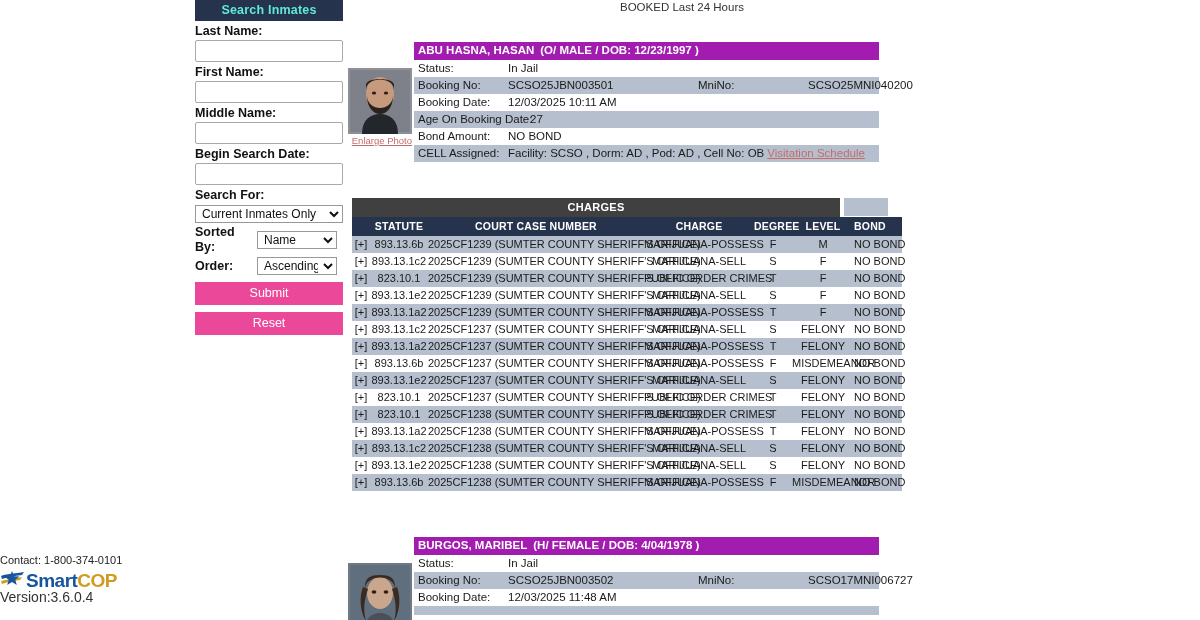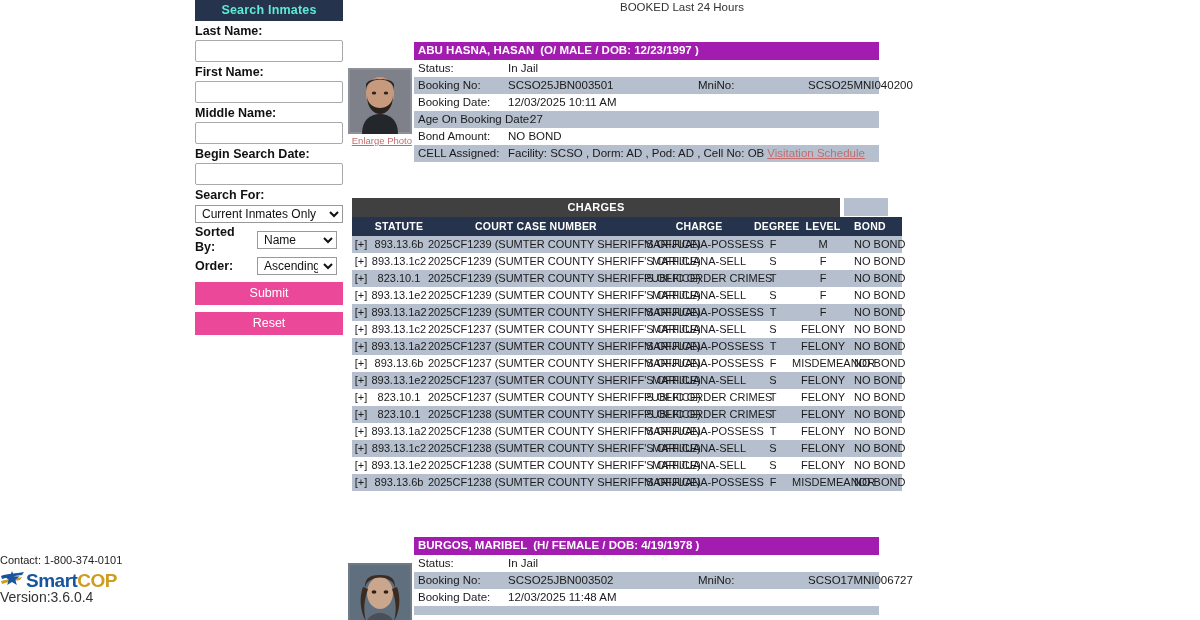--- a/index.html
+++ b/index.html
@@ -531,7 +531,7 @@
 
       <div class="info-col">
         <div class="name-bar">
-          <span>BURGOS, MARIBEL</span><span class="sub">(H/ FEMALE / DOB: 4/19/1978 )</span>
+          <span>BURGOS, MARIBEL</span><span class="sub">(H/ FEMALE / DOB: 4/04/1978 )</span>
         </div>
 
         <div class="info-row">

